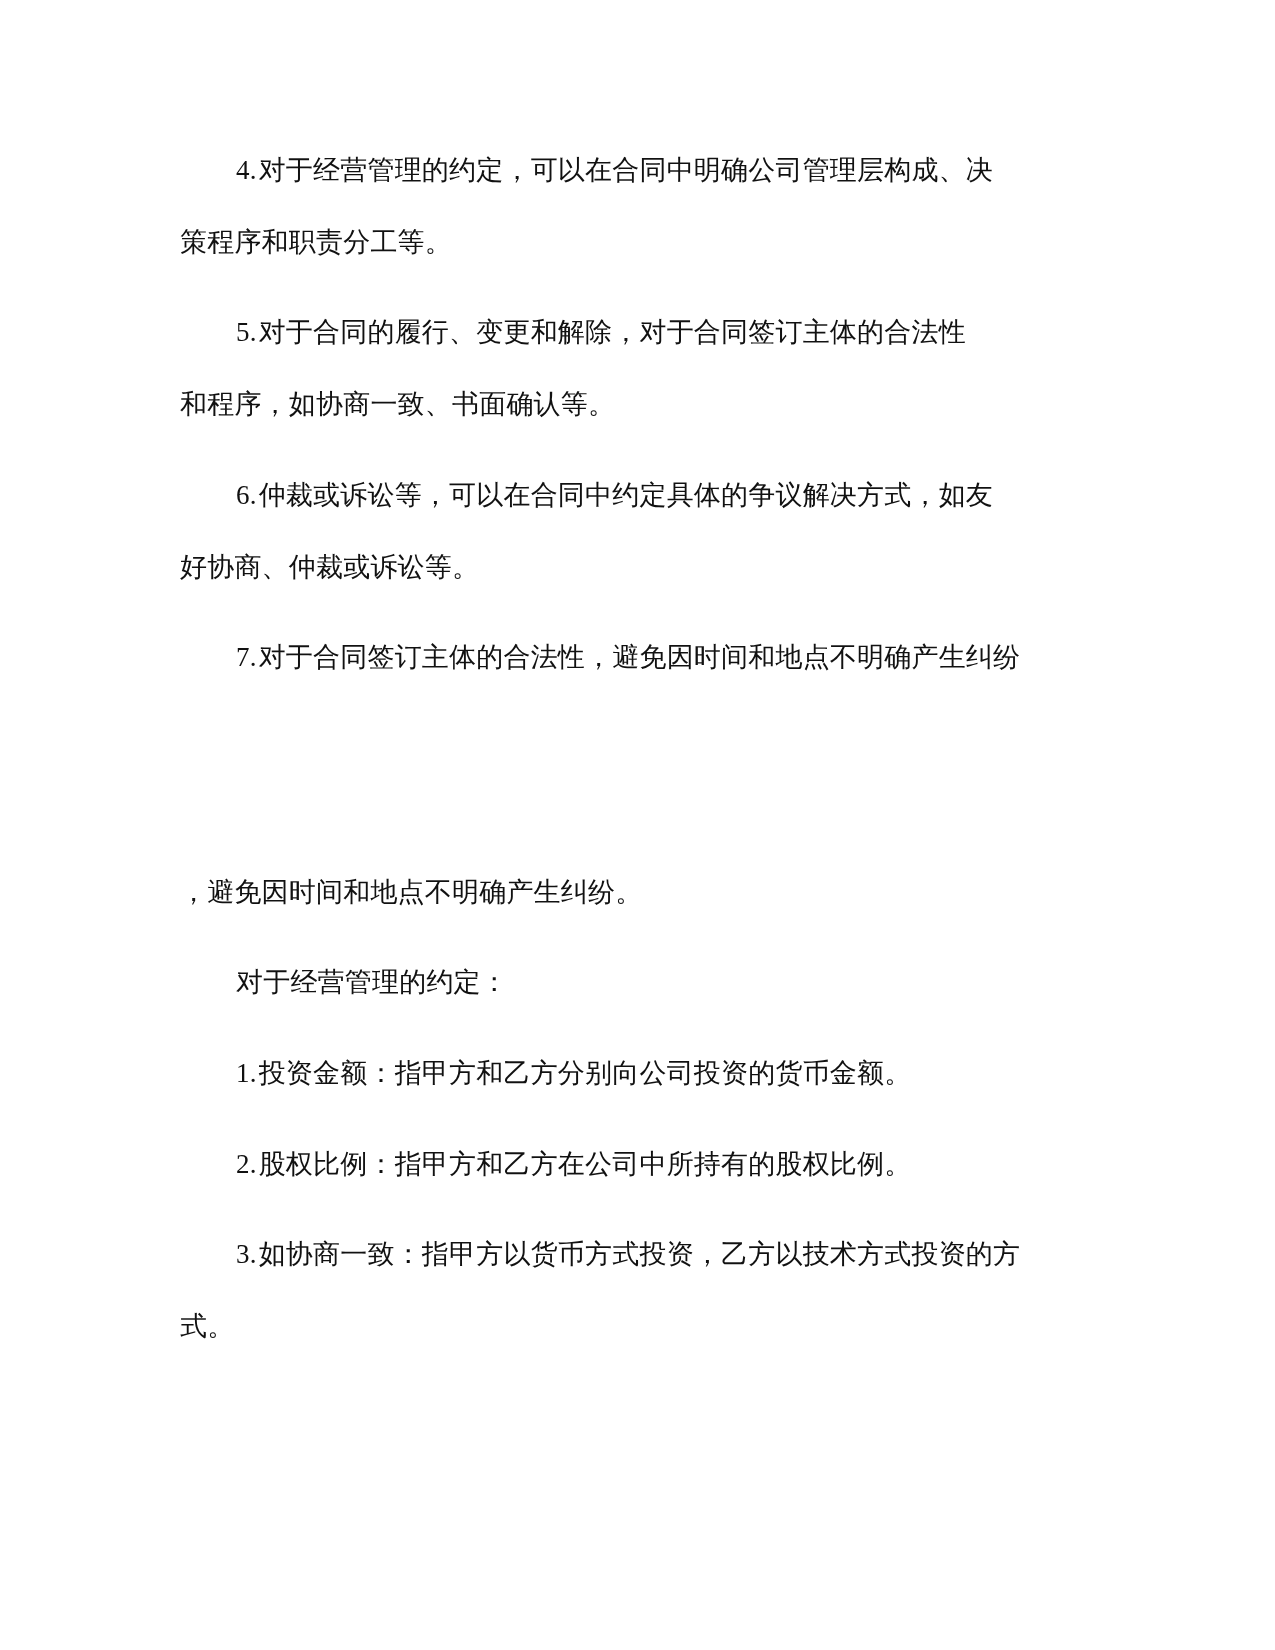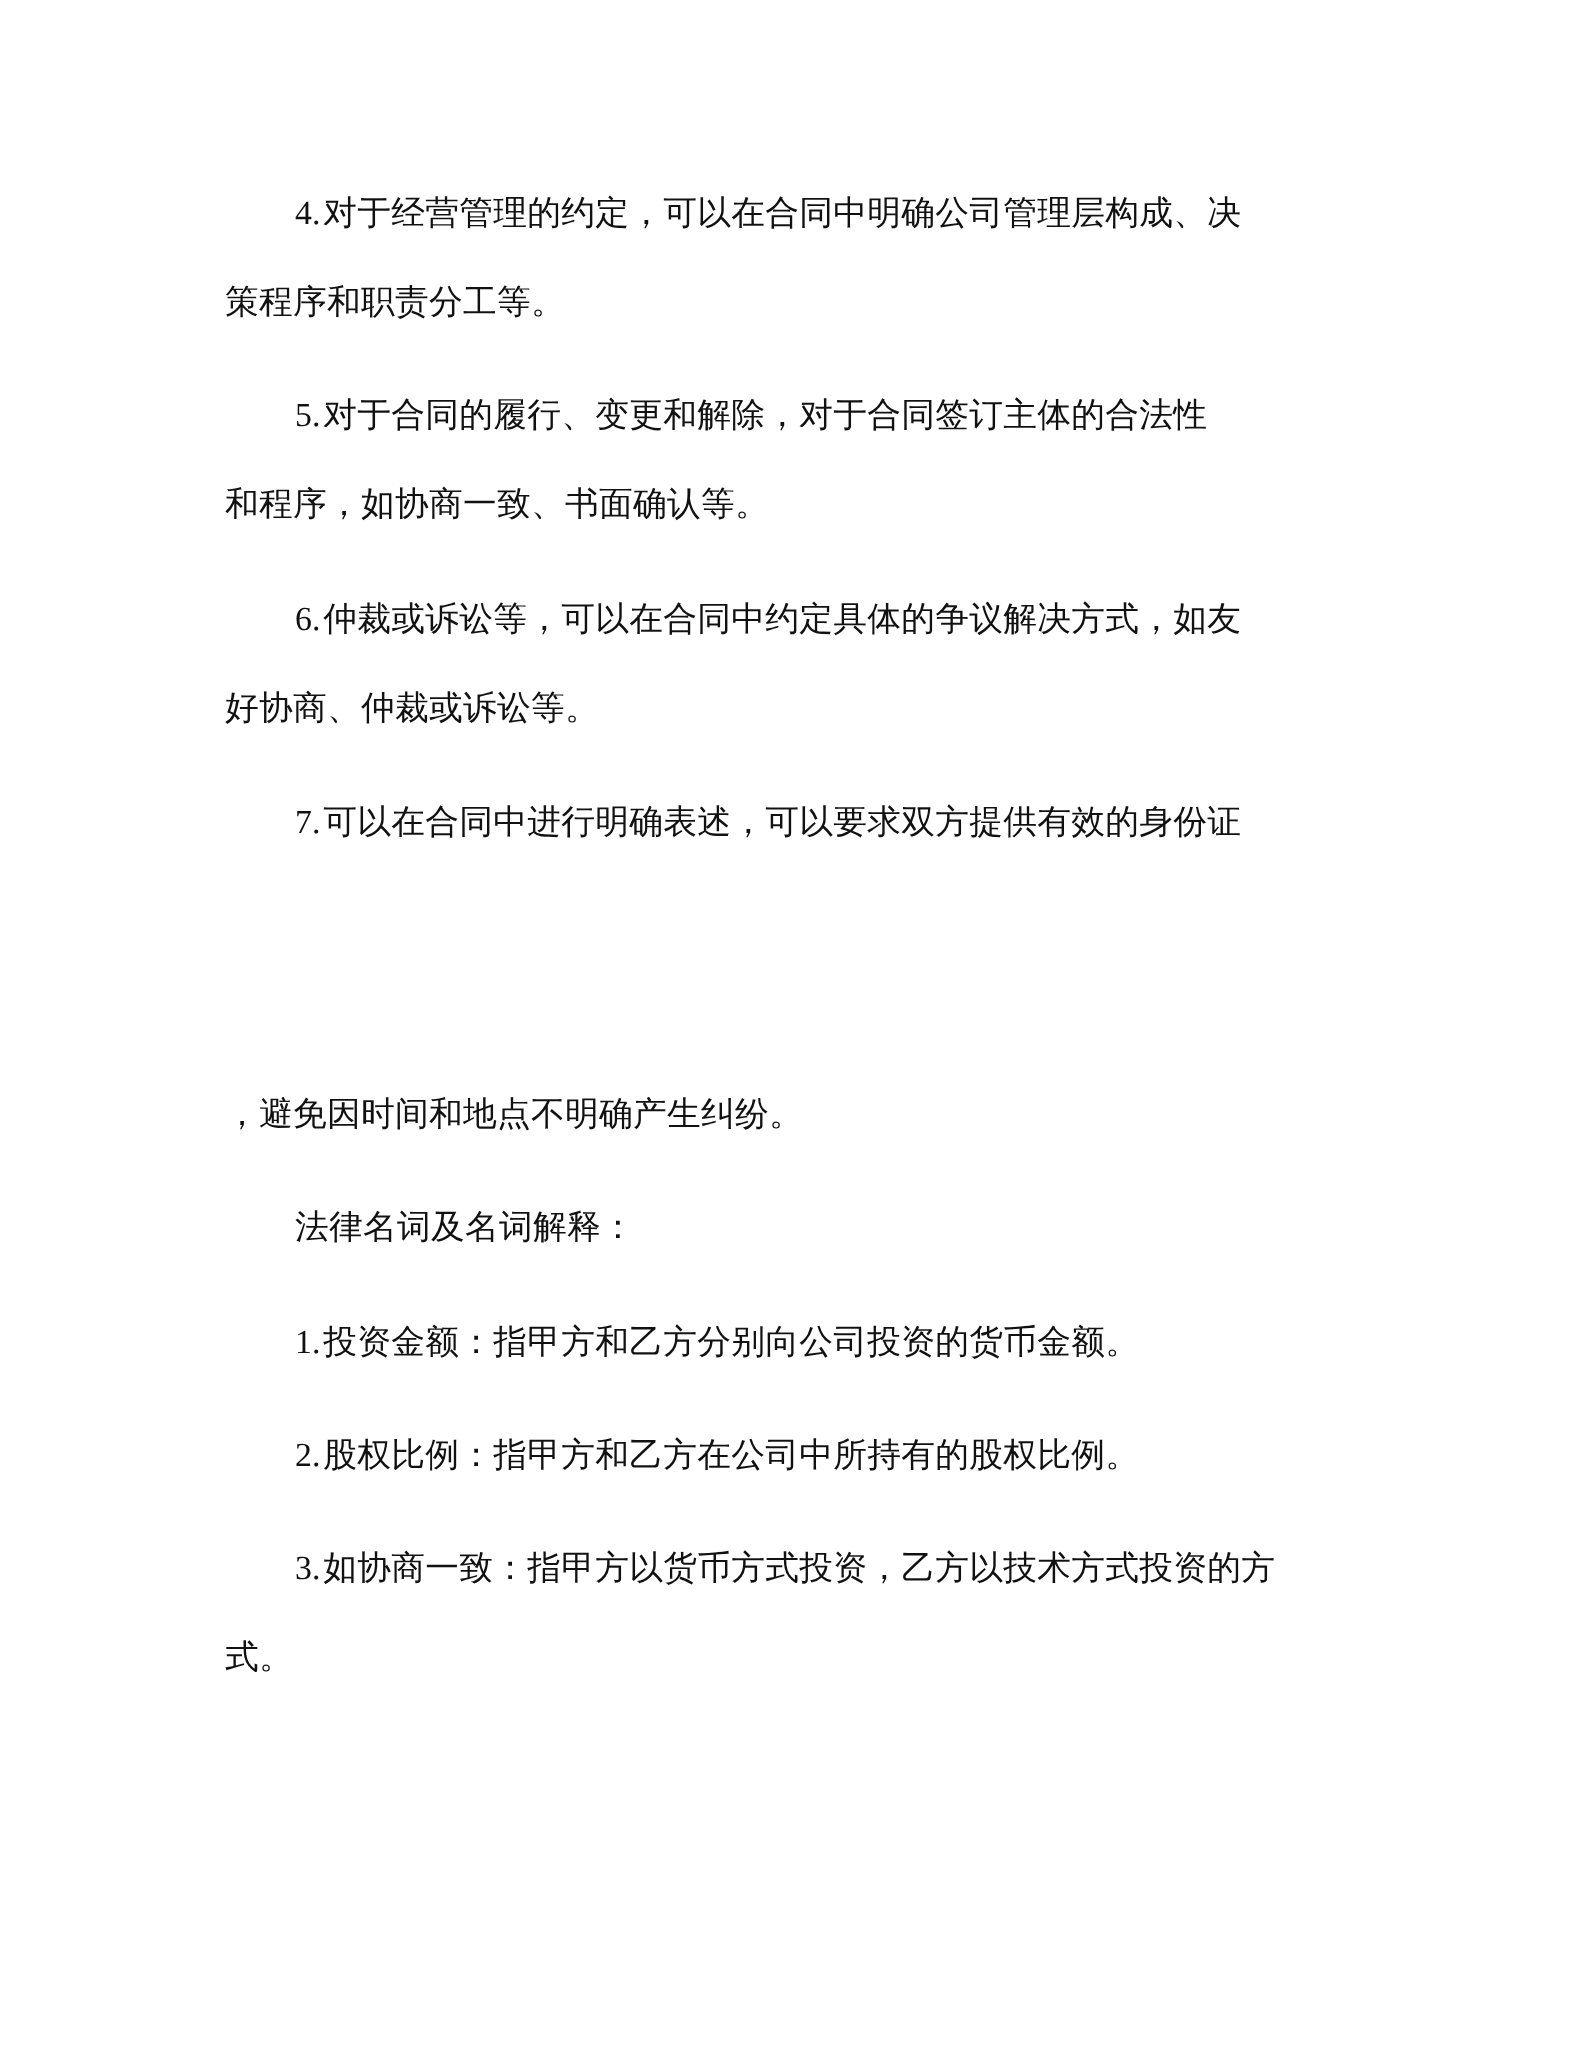--- a/index.html
+++ b/index.html
@@ -24,7 +24,7 @@
   <div class="line indent" style="top:475px"><span class="num">6.</span><span>仲裁或诉讼等，可以在合同中约定具体的争议解决方式，如友</span></div>
   <div class="line" style="top:547px"><span>好协商、仲裁或诉讼等。</span></div>
 
-  <div class="line indent" style="top:637px"><span class="num">7.</span><span>可以在合同中进行明确表述，可以要求双方提供有效的身份证</span></div>
+  <div class="line indent" style="top:637px"><span class="num">7.</span><span>对于合同签订主体的合法性，避免因时间和地点不明确产生纠纷</span></div>
 
   <div class="line" style="top:872px"><span>，避免因时间和地点不明确产生纠纷。</span></div>
 

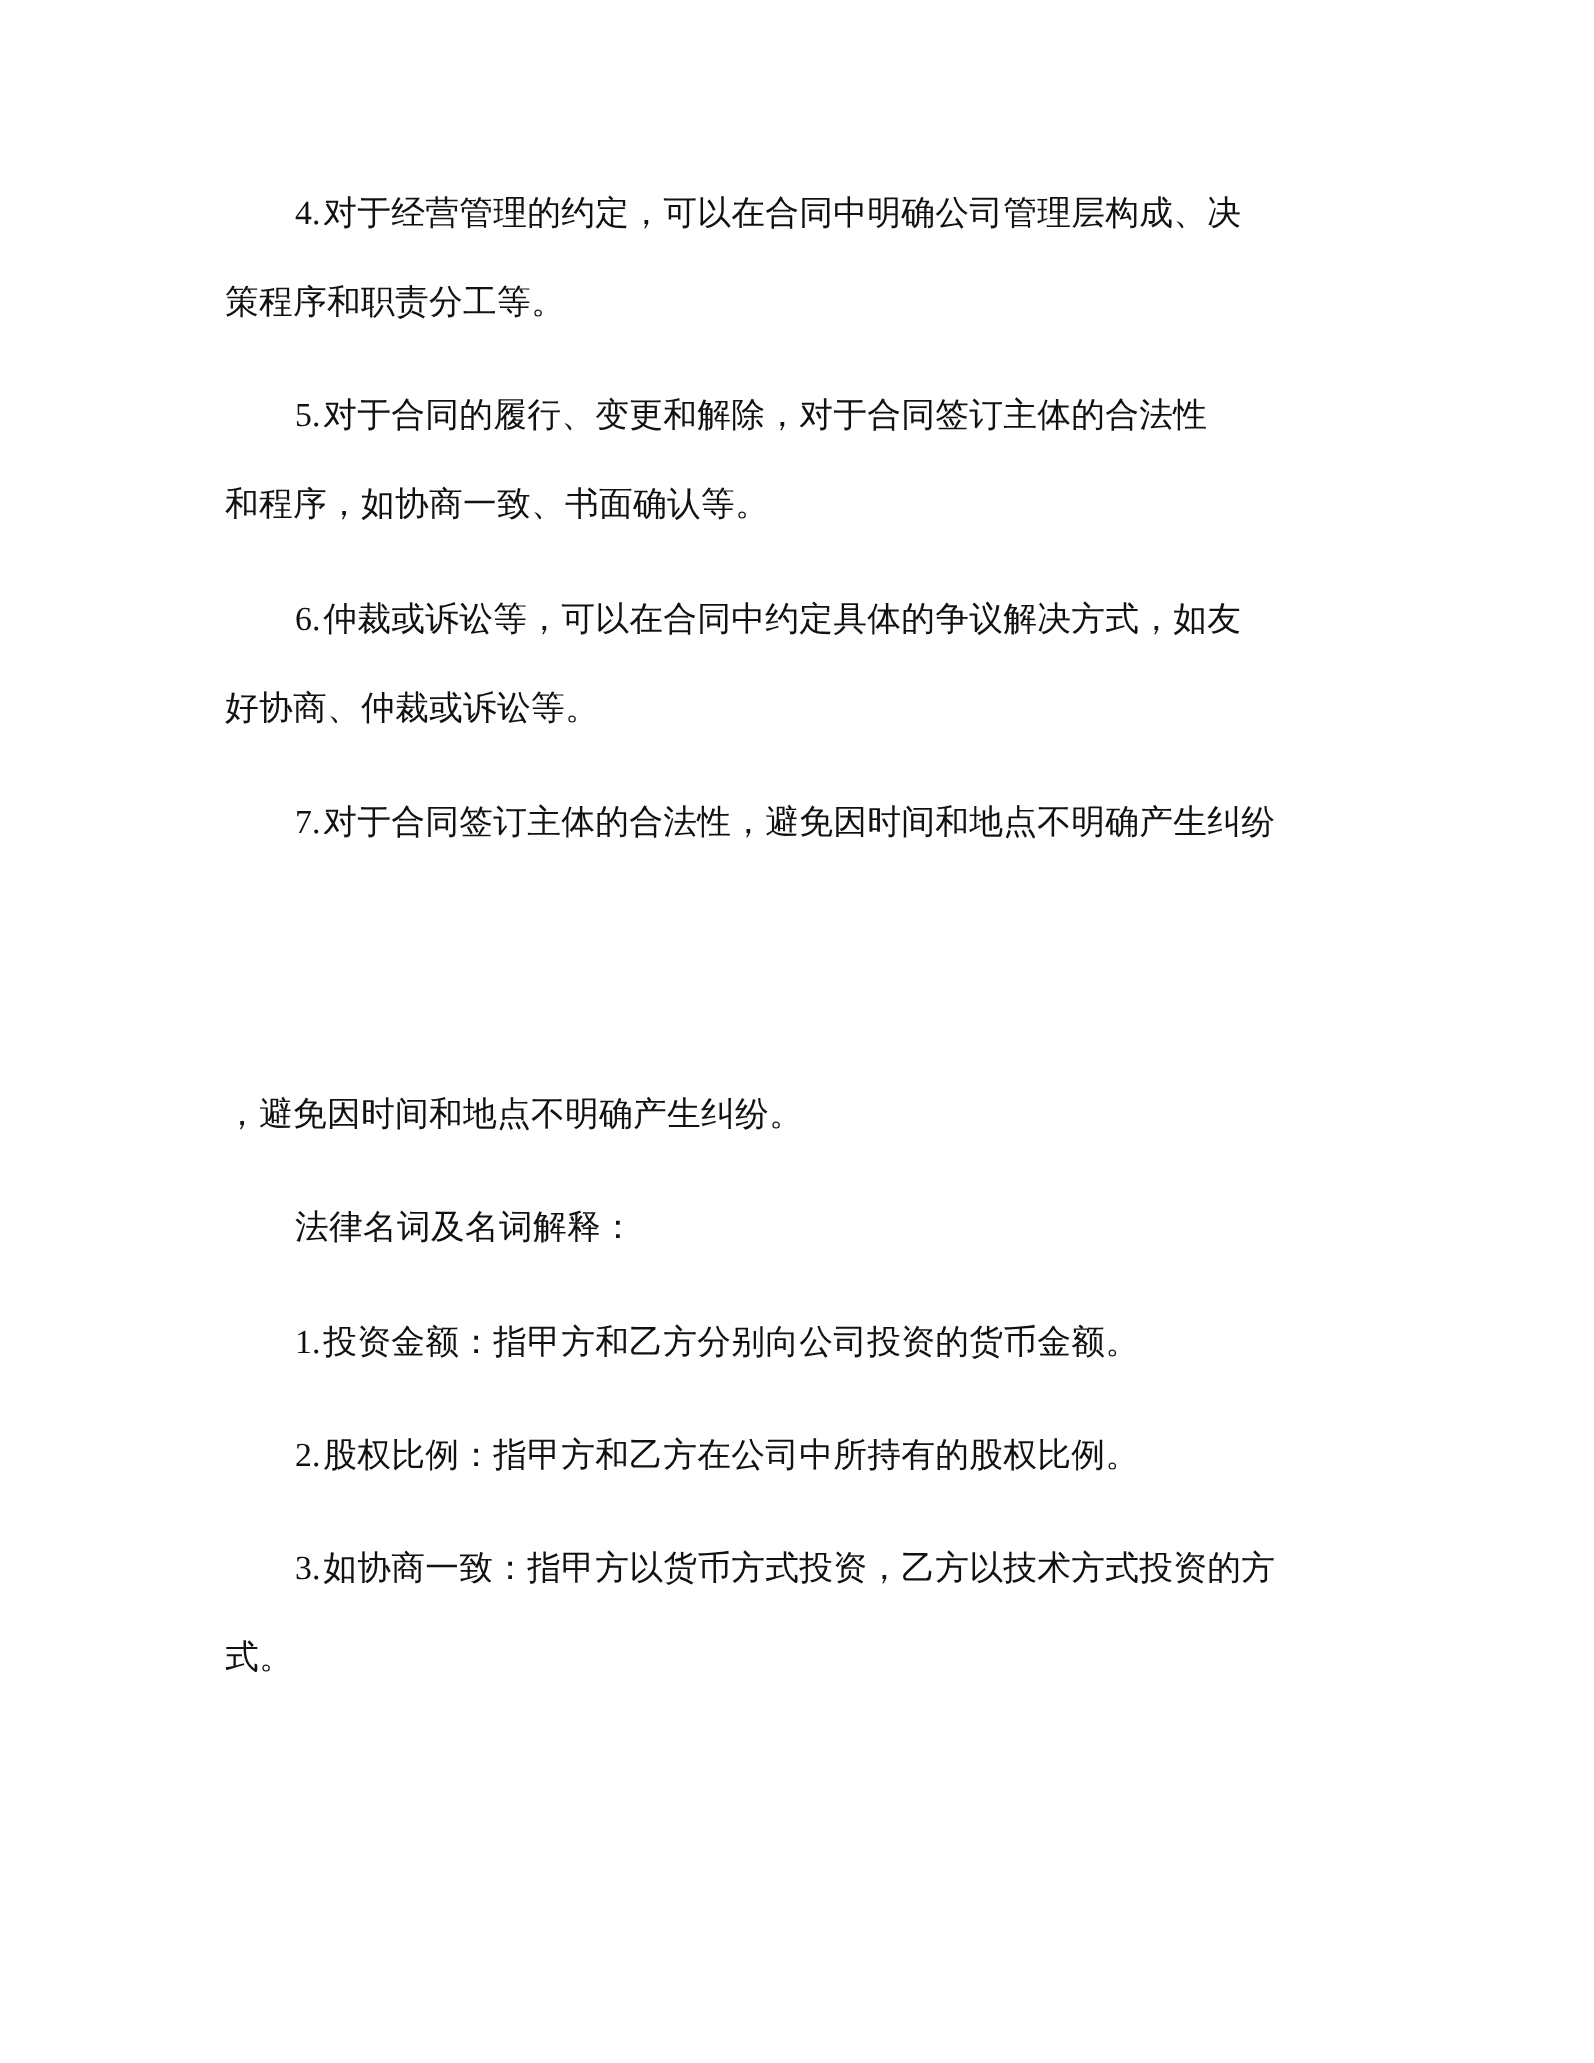--- a/index.html
+++ b/index.html
@@ -28,7 +28,7 @@
 
   <div class="line" style="top:872px"><span>，避免因时间和地点不明确产生纠纷。</span></div>
 
-  <div class="line indent" style="top:962px"><span>法律名词及名词解释：</span></div>
+  <div class="line indent" style="top:962px"><span>对于经营管理的约定：</span></div>
 
   <div class="line indent" style="top:1053px"><span class="num">1.</span><span>投资金额：指甲方和乙方分别向公司投资的货币金额。</span></div>
 

